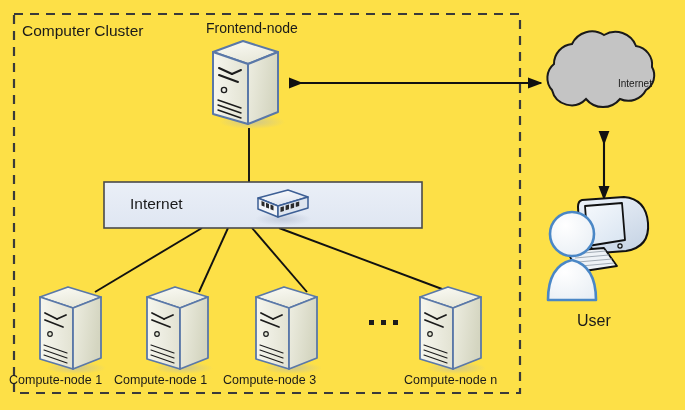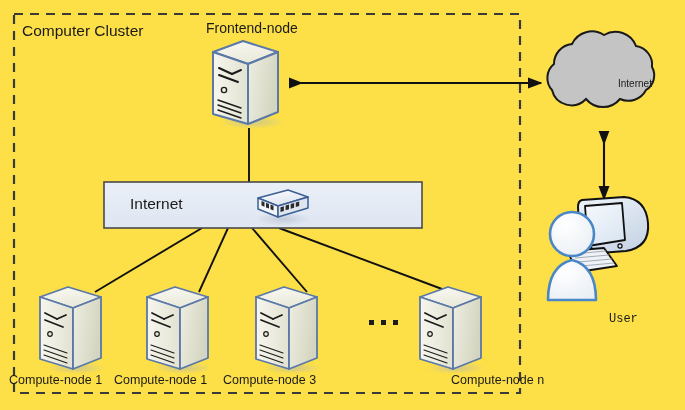--- a/index.html
+++ b/index.html
@@ -51,10 +51,9 @@
     margin-left: 44px;
   }
   .lbl-user {
-    font-size: 12px;
-    left: 609px;
+    font-size: 16px;
+    left: 577px;
     top: 313px;
-    font-family: Liberation Mono, monospace;
   }
   .lbl-node {
     font-size: 12.5px;

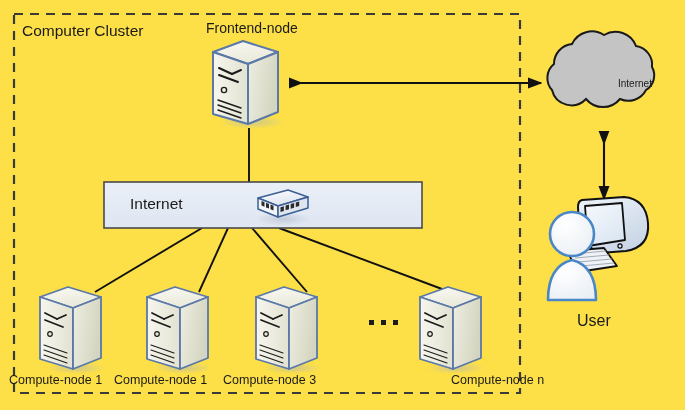--- a/index.html
+++ b/index.html
@@ -61,7 +61,7 @@
   .lbl-n1 { left: 9px;   top: 374px; }
   .lbl-n2 { left: 114px; top: 374px; }
   .lbl-n3 { left: 223px; top: 374px; }
-  .lbl-nn { left: 404px; top: 374px; margin-left: 47px; }
+  .lbl-nn { left: 404px; top: 374px; }
 </style>
 </head>
 <body>

